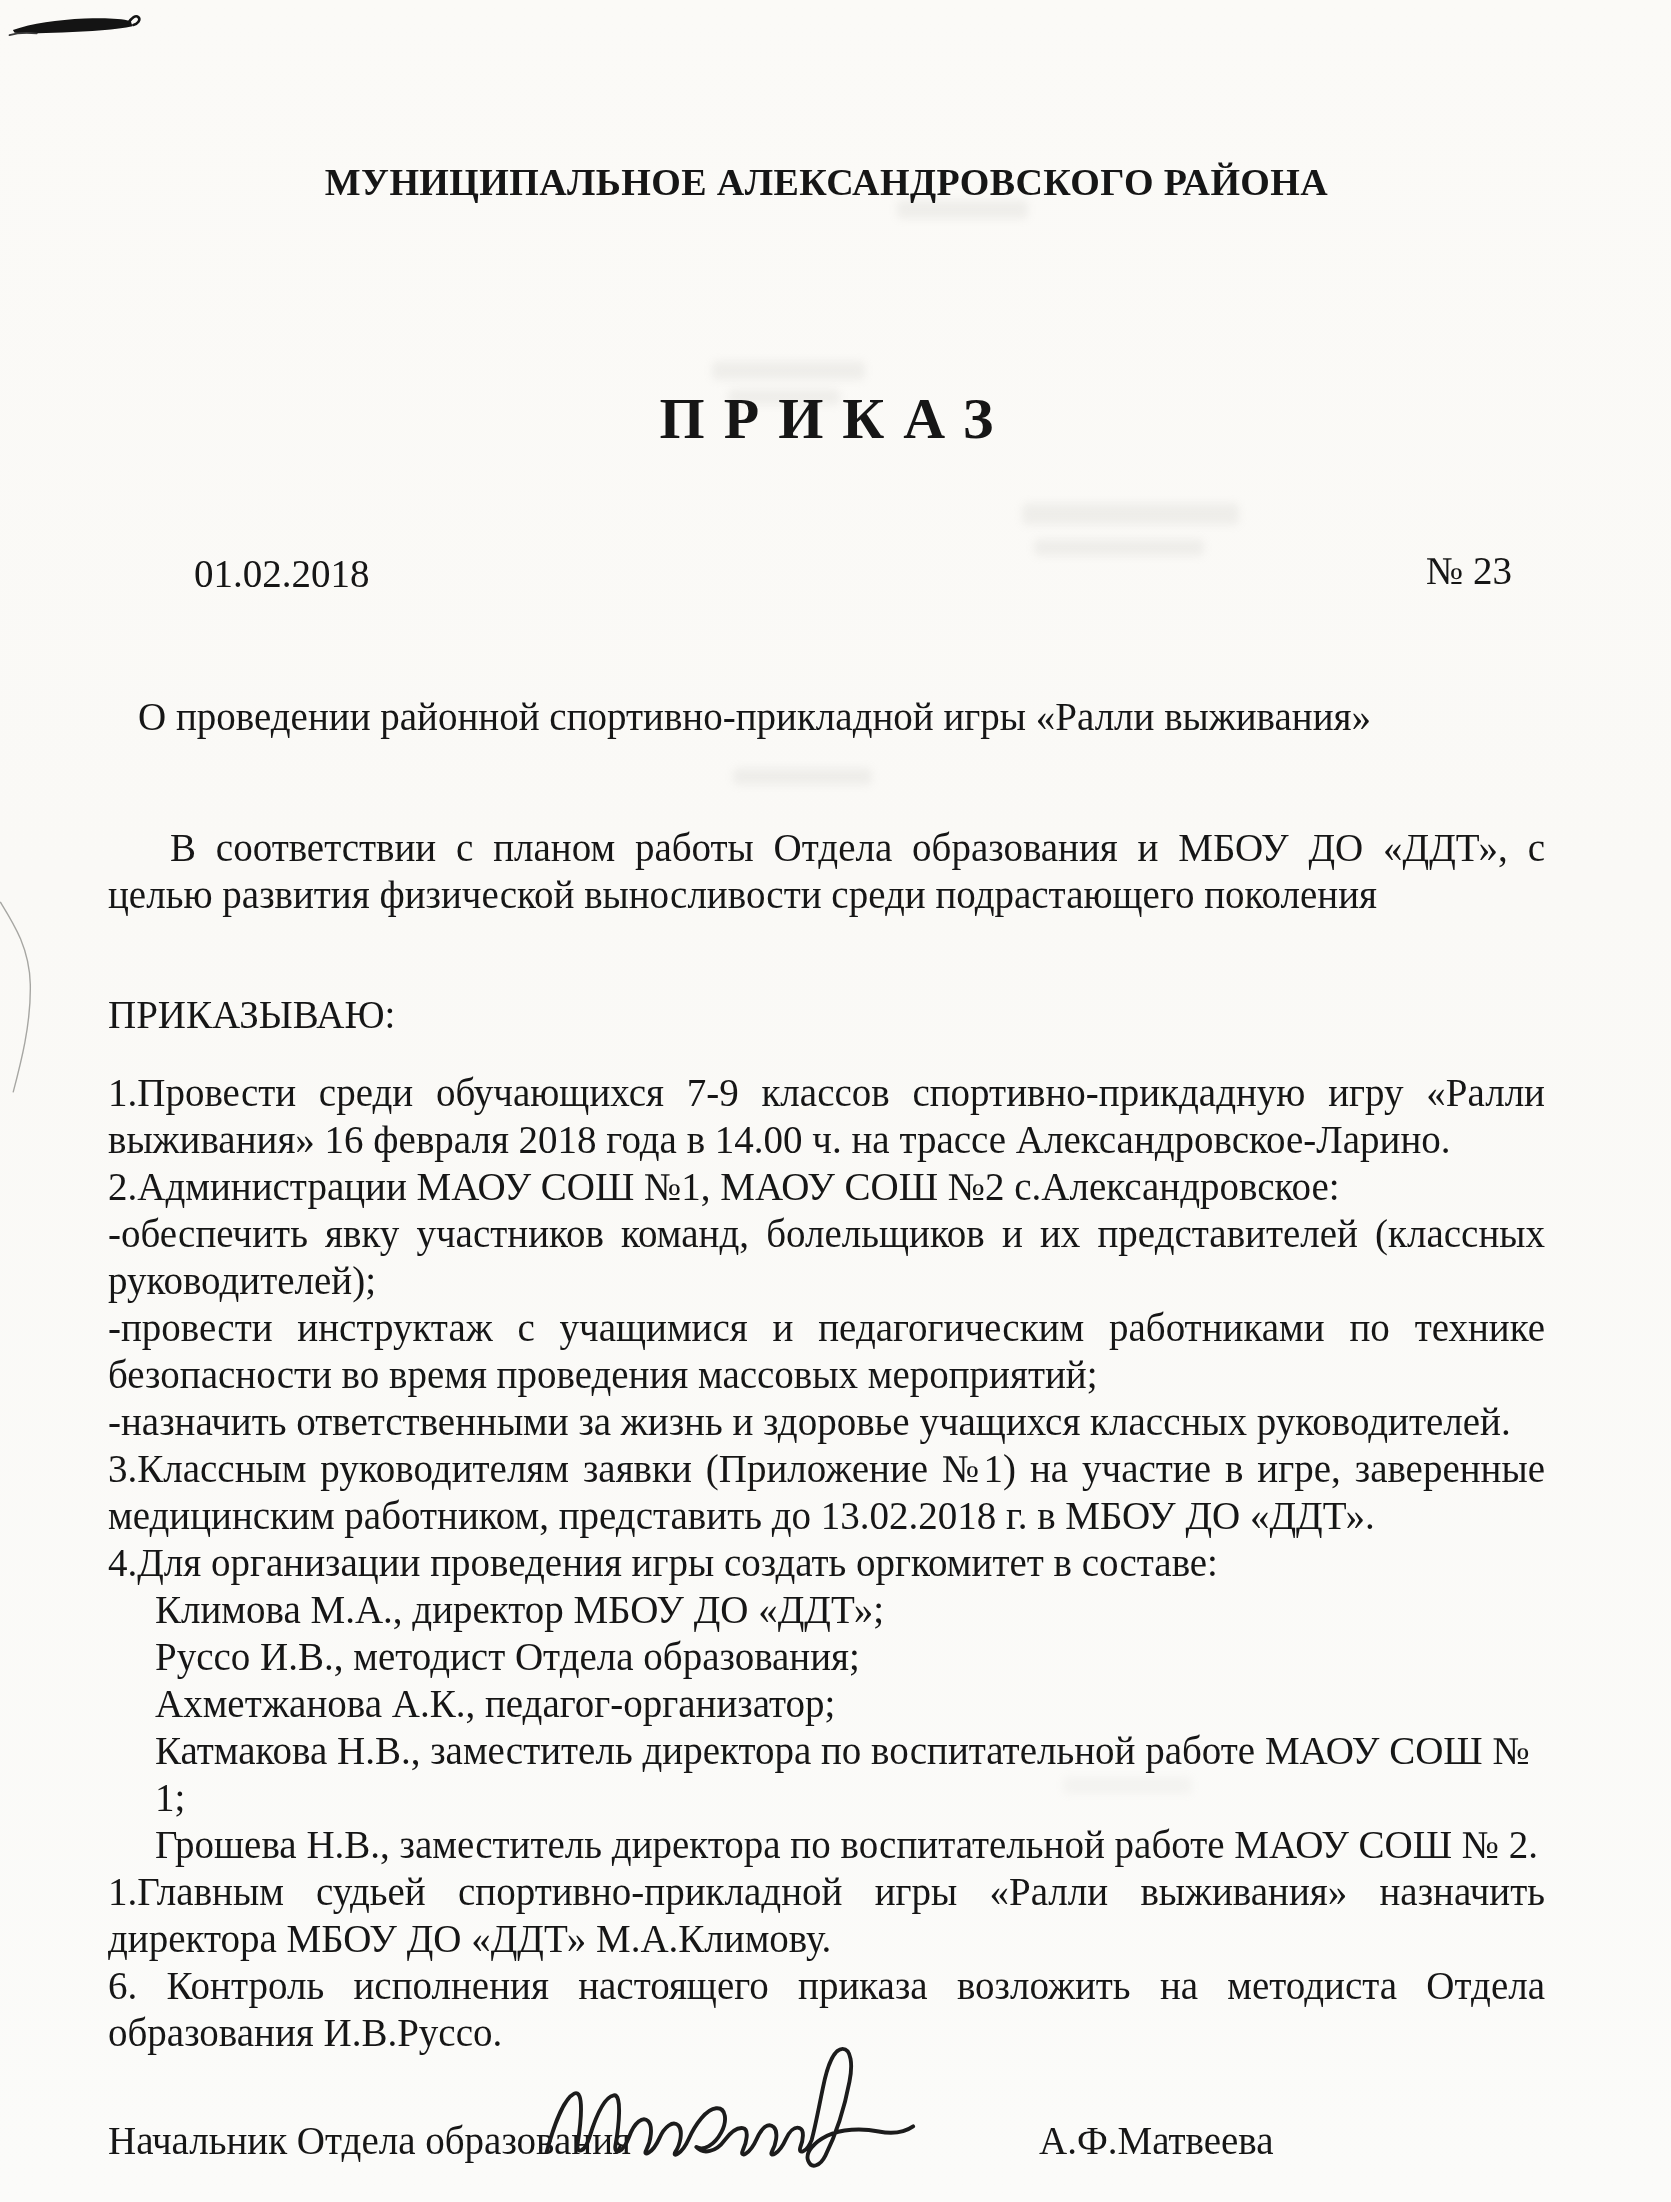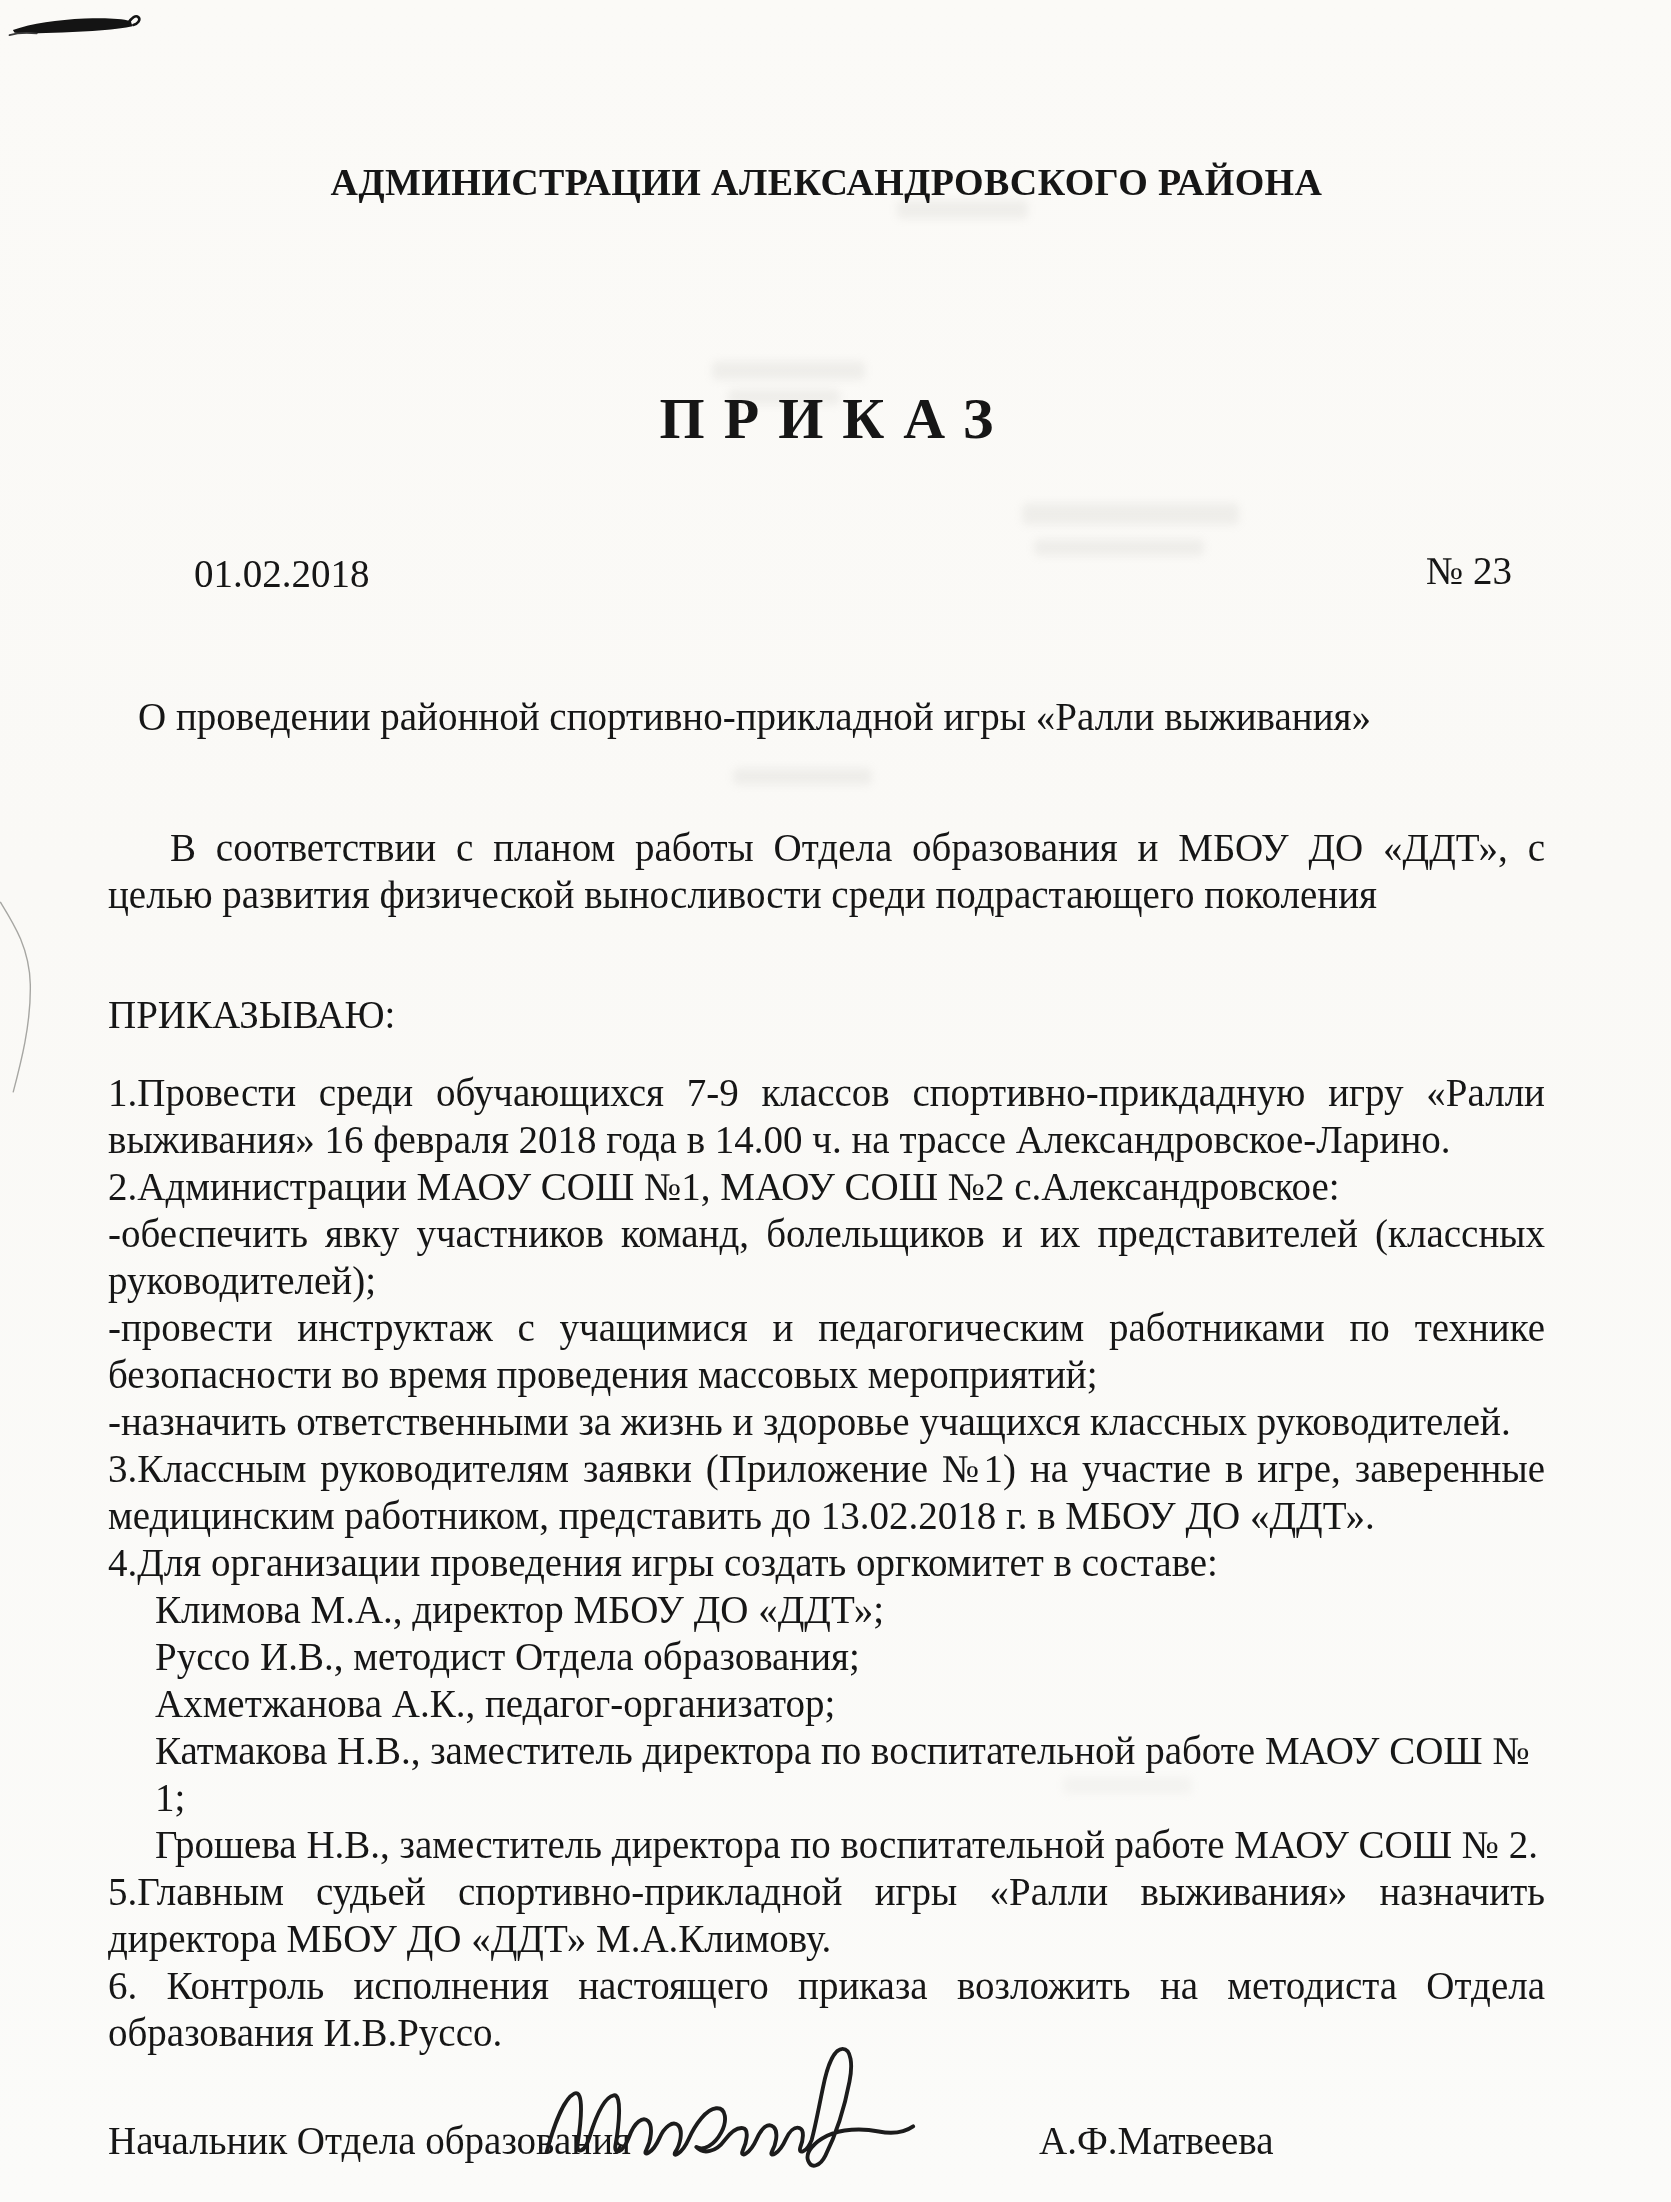--- a/index.html
+++ b/index.html
@@ -95,7 +95,7 @@
   <div class="content">
 
     <div class="org-header">
-      <div>АДМИНИСТРАЦИИ АЛЕКСАНДРОВСКОГО РАЙОНА</div>
+      <div>МУНИЦИПАЛЬНОЕ АЛЕКСАНДРОВСКОГО РАЙОНА</div>
     </div>
 
     <div class="doc-type">ПРИКАЗ</div>

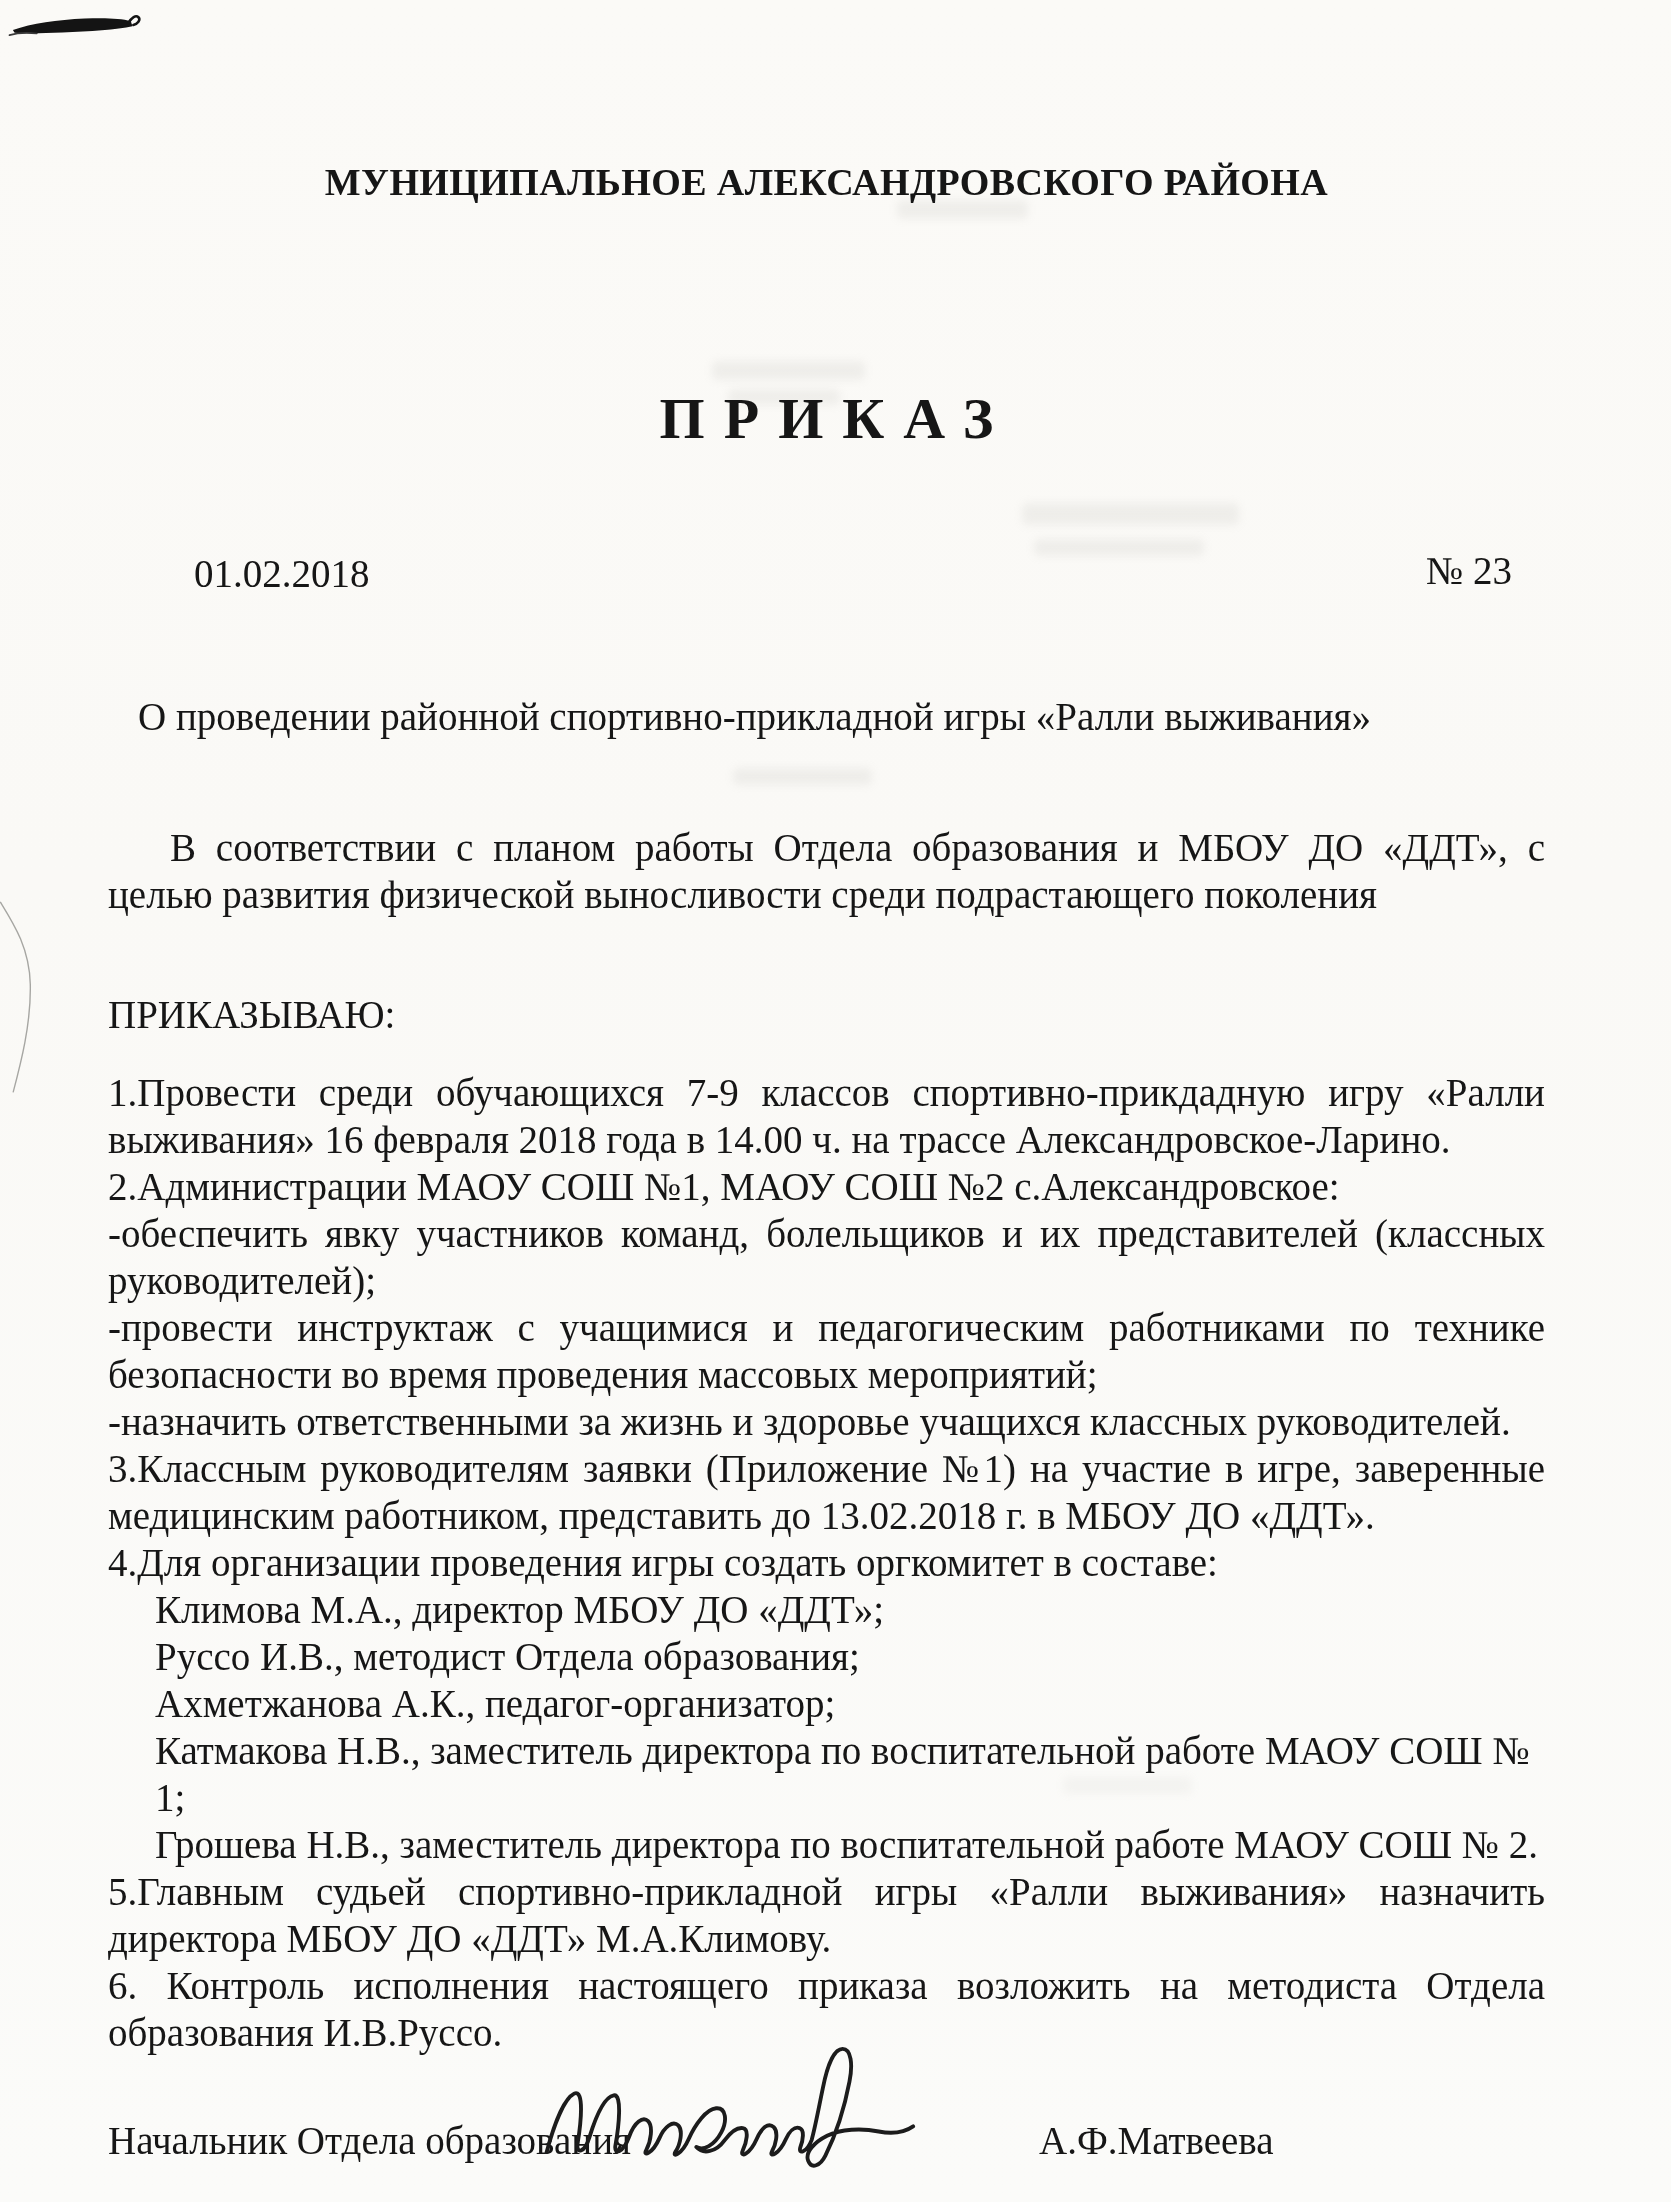--- a/index.html
+++ b/index.html
@@ -124,7 +124,7 @@
       <p class="sub">Ахметжанова А.К., педагог-организатор;</p>
       <p class="sub">Катмакова Н.В., заместитель директора по воспитательной работе МАОУ СОШ № 1;</p>
       <p class="sub">Грошева Н.В., заместитель директора по воспитательной работе МАОУ СОШ № 2.</p>
-      <p>5.Главным судьей спортивно-прикладной игры «Ралли выживания» назначить директора МБОУ ДО «ДДТ» М.А.Климову.</p>
+      <p>1.Главным судьей спортивно-прикладной игры «Ралли выживания» назначить директора МБОУ ДО «ДДТ» М.А.Климову.</p>
       <p>6. Контроль исполнения настоящего приказа возложить на методиста Отдела образования И.В.Руссо.</p>
     </div>
 

